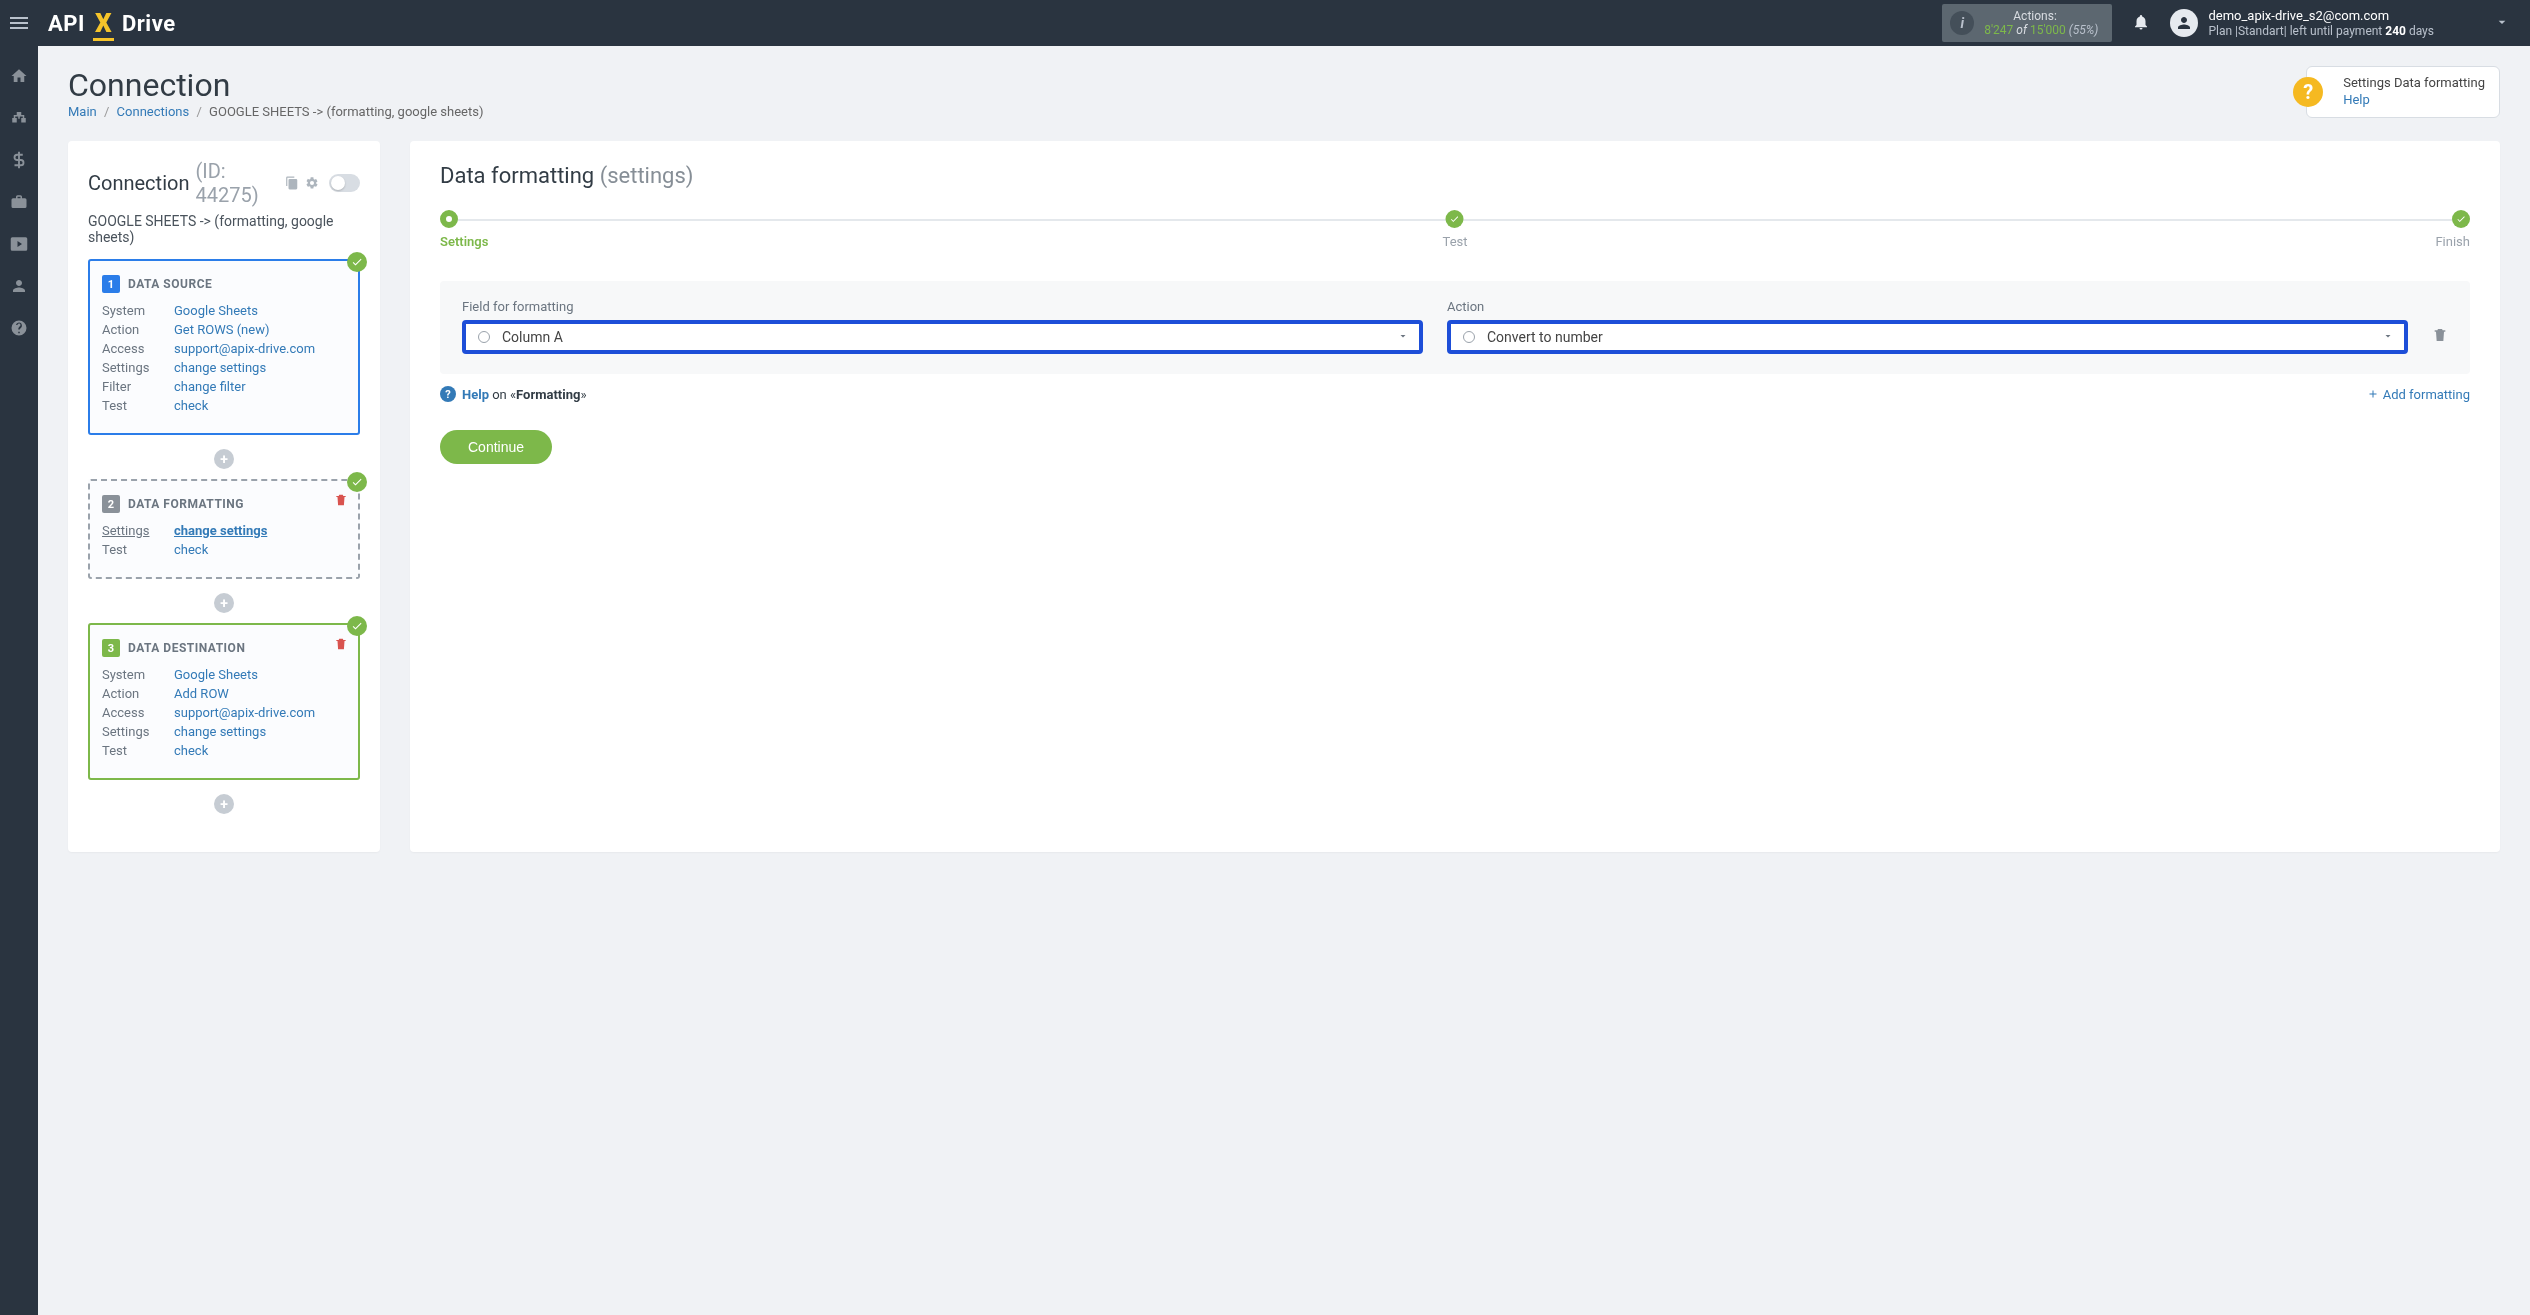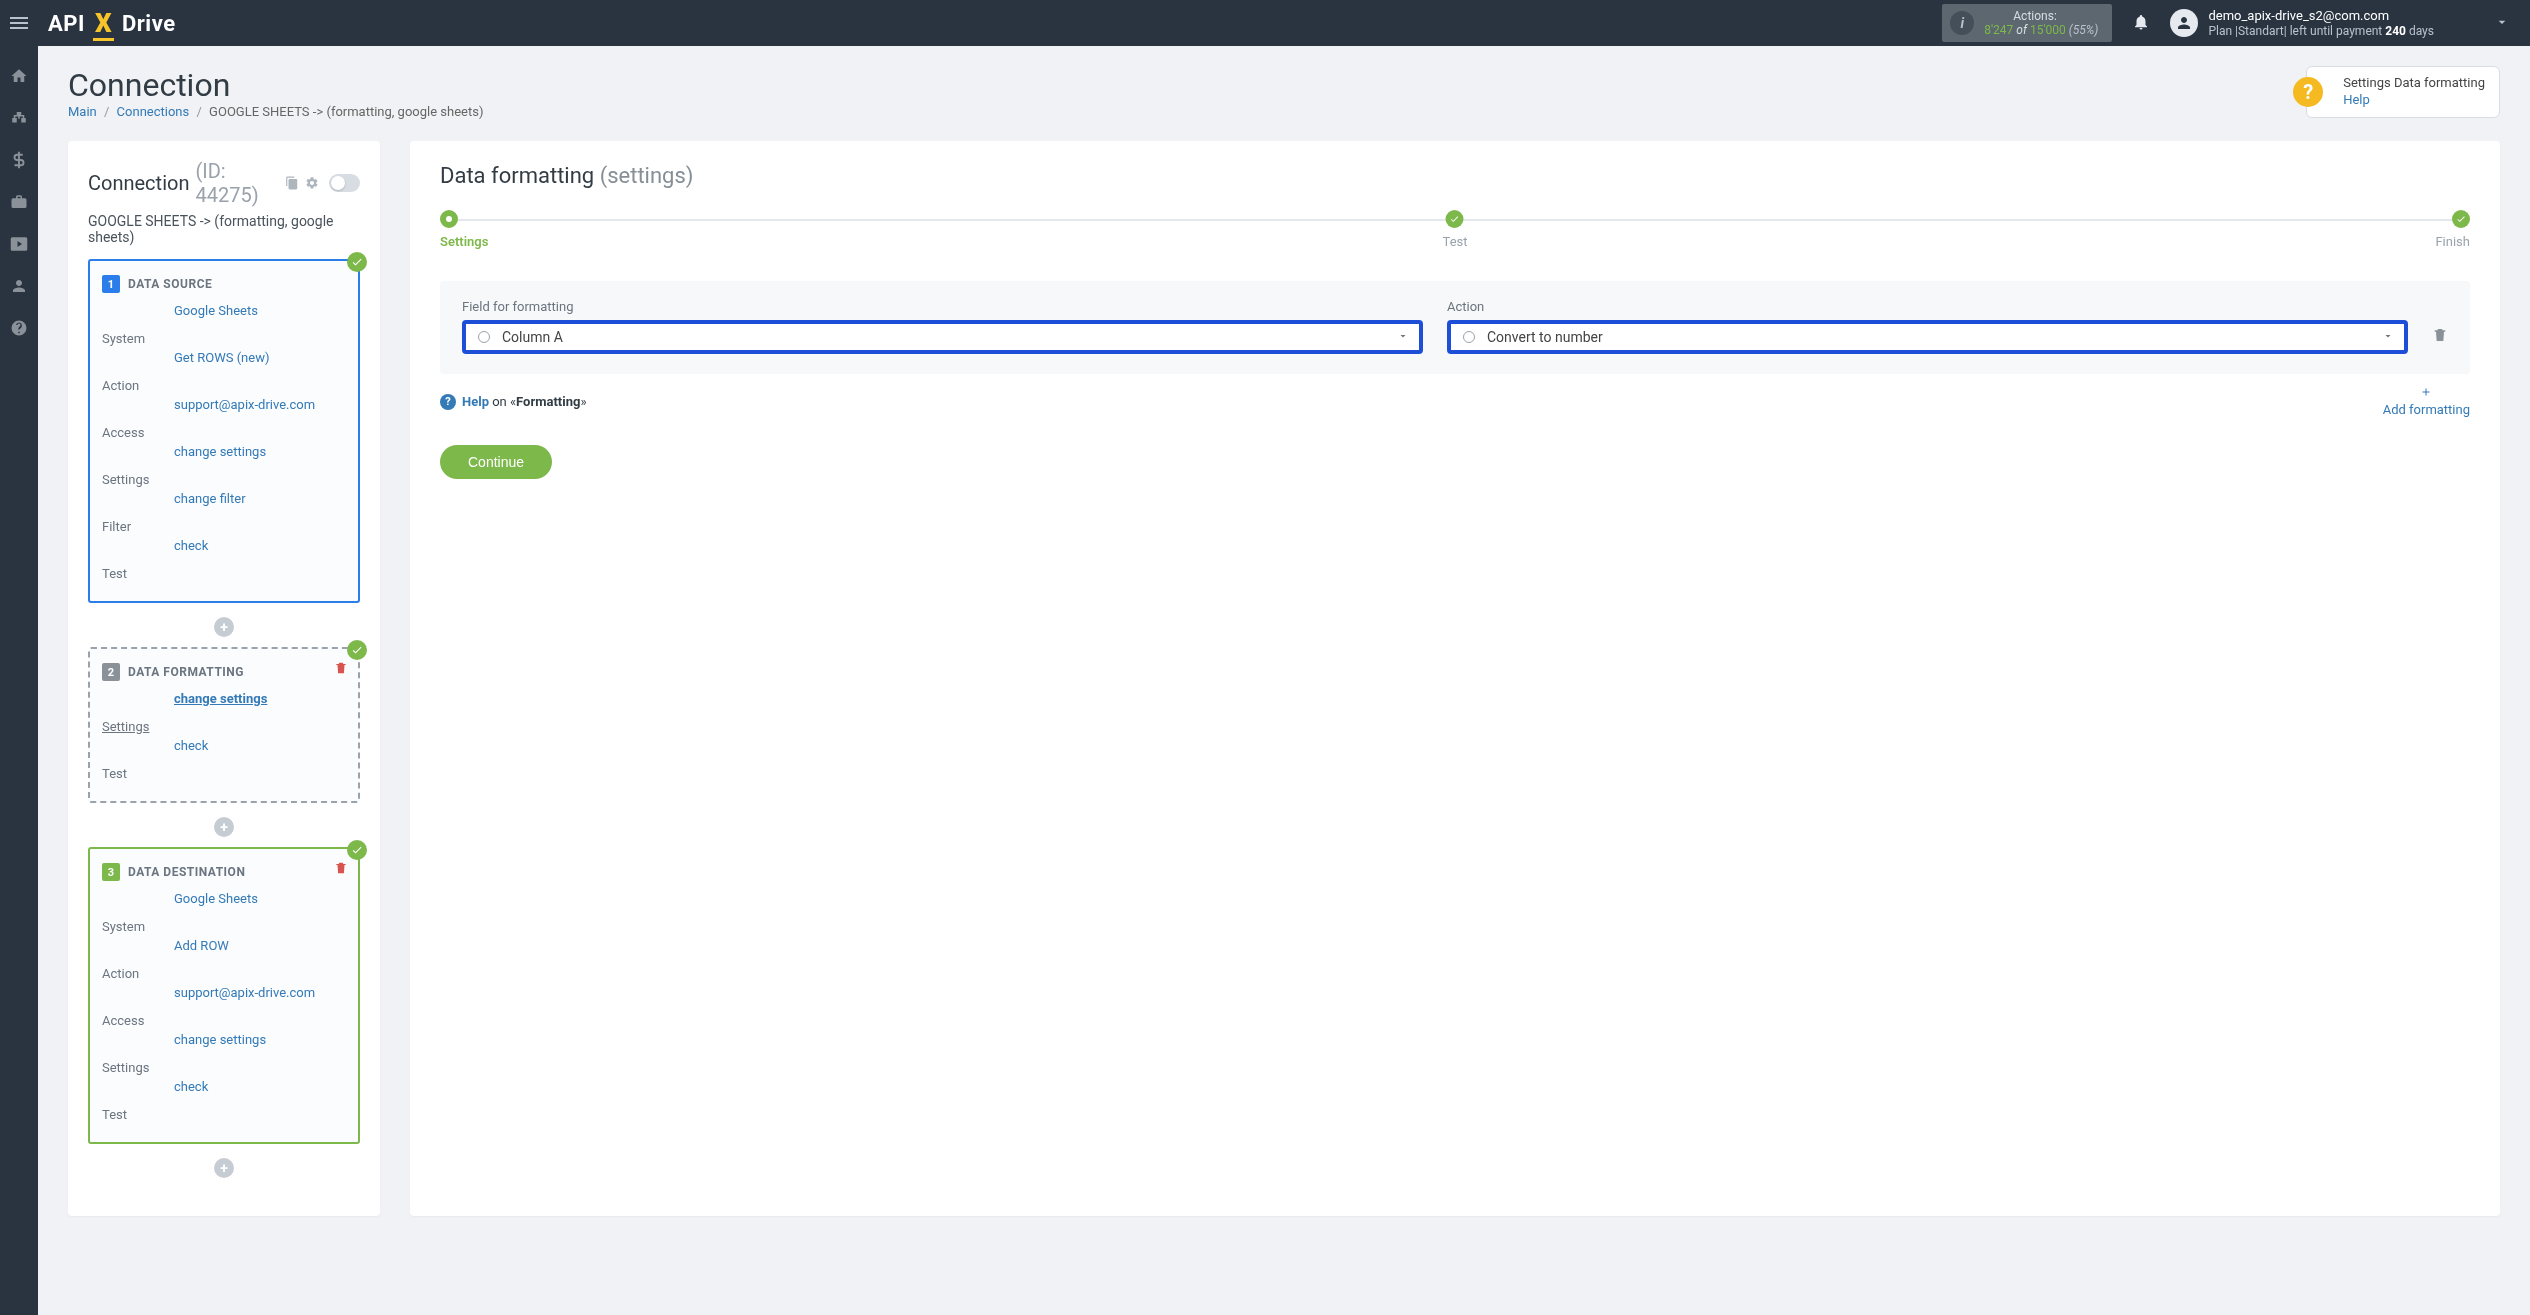--- a/index.html
+++ b/index.html
@@ -84,7 +84,7 @@
 .card-label { font-size:12px; font-weight:700; color:#6b7580; letter-spacing:0.5px; }
 .kv-table { font-size:13px; }
 .kv-row { display:flex; margin-bottom:4px; }
-.kv-key { width:72px; color:#6b7580;margin-top:28px; }
+.kv-key { width:72px; color:#6b7580; }
 .kv-val a { color:#337ab7; }
 .kv-key.u { text-decoration:underline; }
 .kv-val.bold a { font-weight:700; text-decoration:underline; }

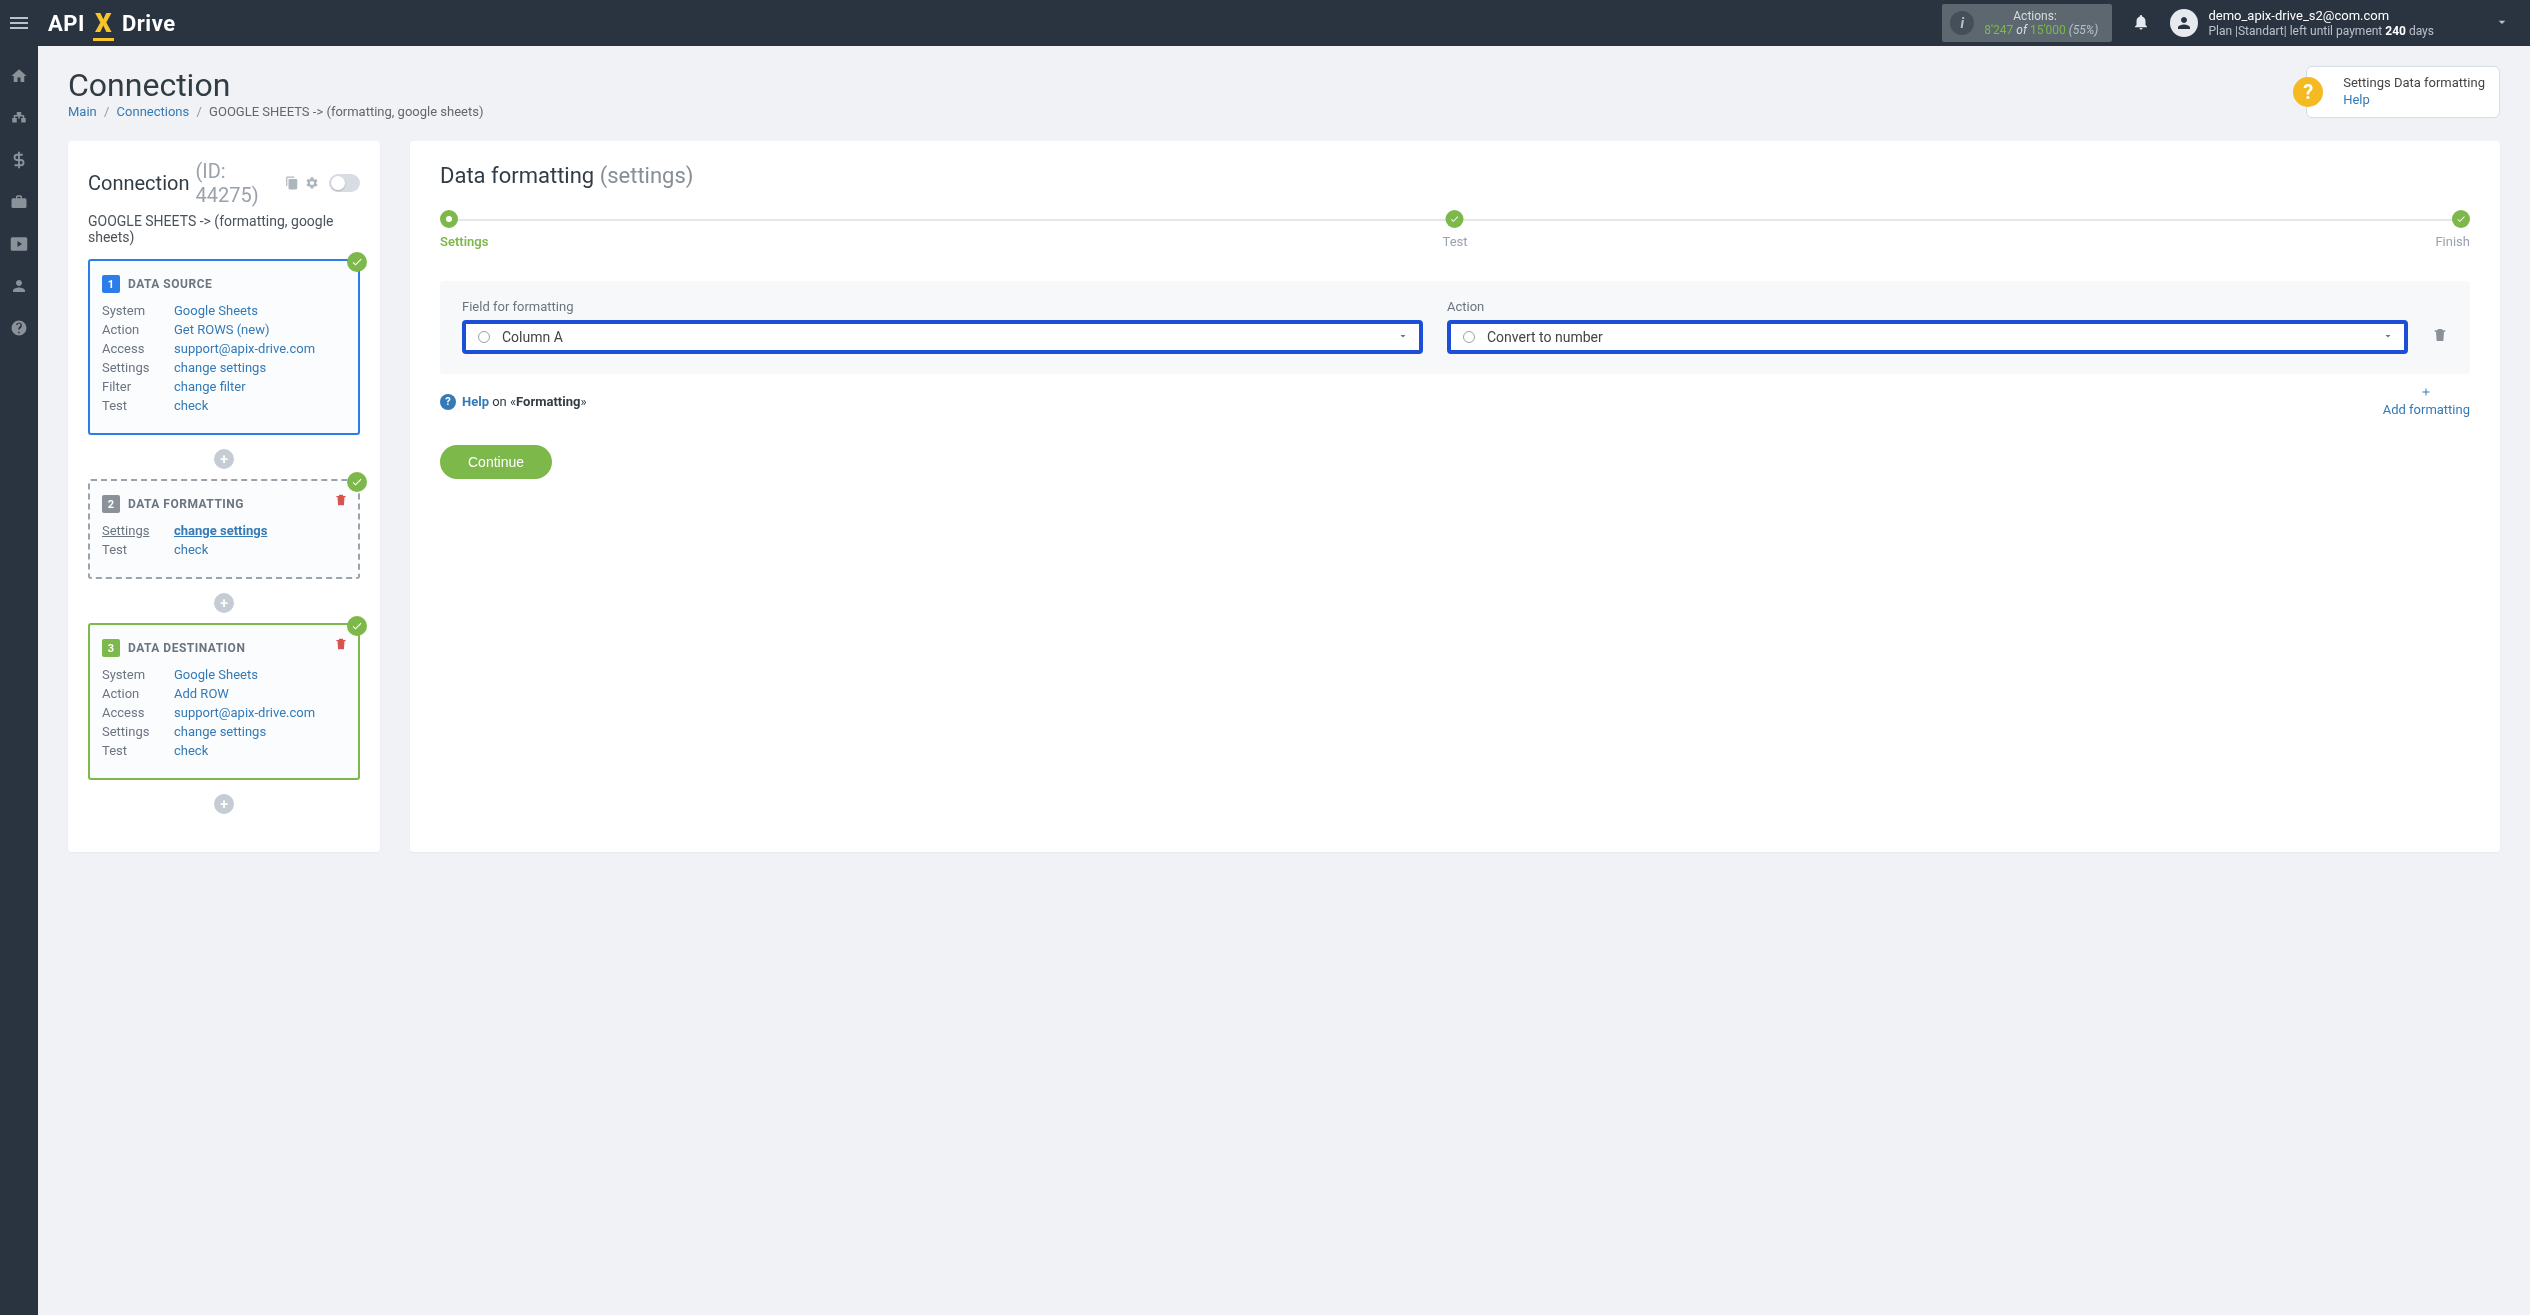--- a/index.html
+++ b/index.html
@@ -125,7 +125,7 @@
 .help-inline { display:flex; align-items:center; gap:6px; color:#337ab7; }
 .help-inline .qcircle { width:16px; height:16px; border-radius:50%; background:#337ab7; color:#fff; font-size:11px; font-weight:bold; display:flex; align-items:center; justify-content:center; }
 .help-inline .dark { color:#323c45; }
-.add-format { display:flex; align-items:center; gap:4px; color:#337ab7; cursor:pointer;flex-direction:column; }
+.add-format { display:flex; align-items:center; gap:4px; color:#337ab7; cursor:pointer; }
 .add-format svg { width:12px; height:12px; fill:#337ab7; }
 
 .continue-btn { margin-top:28px; background:#7db84a; color:#fff; border:none; border-radius:20px; height:34px; padding:0 28px; font-size:14px; cursor:pointer; }

